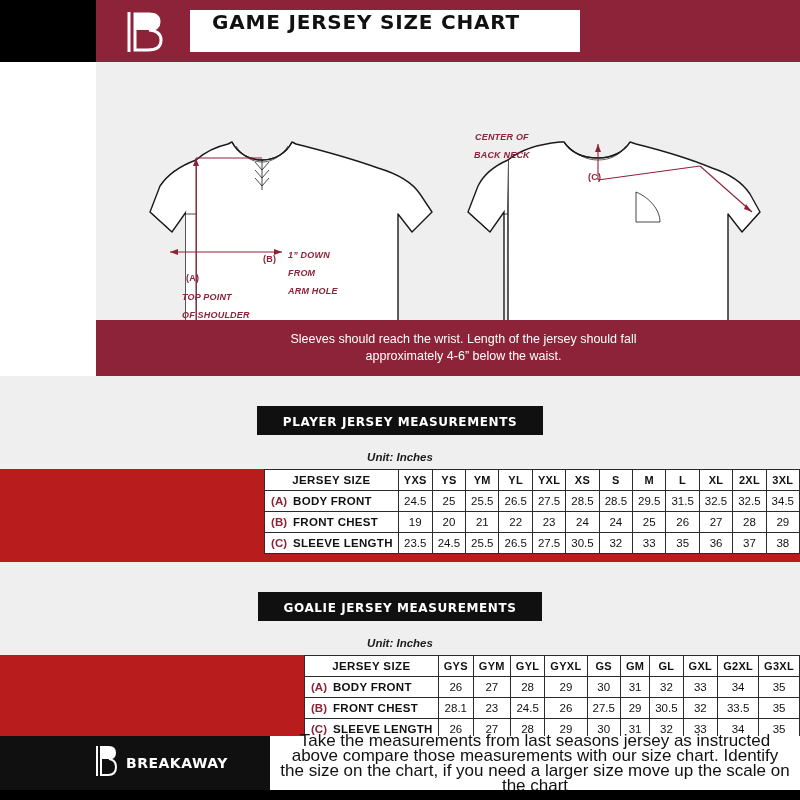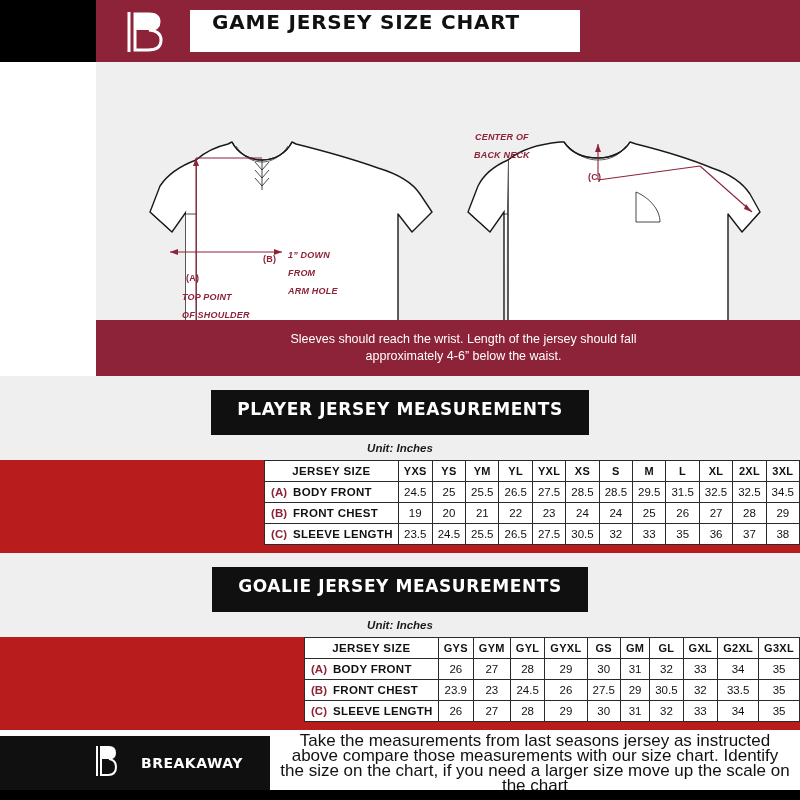--- a/index.html
+++ b/index.html
@@ -127,15 +127,15 @@
     padding-top: 14px;
   }
   .chip {
-    margin: 0 auto;
+    margin: 16px auto;
     background: #101010;
     color: #ffffff;
     font-family: "DejaVu Sans", sans-serif;
     font-weight: bold;
-    font-size: 17px;
+    font-size: 12px;
     letter-spacing: 0.6px;
     text-align: center;
-    padding: 9px 26px 16px;
+    padding: 9px 26px 6px;
     width: max-content;
   }
   .unit {

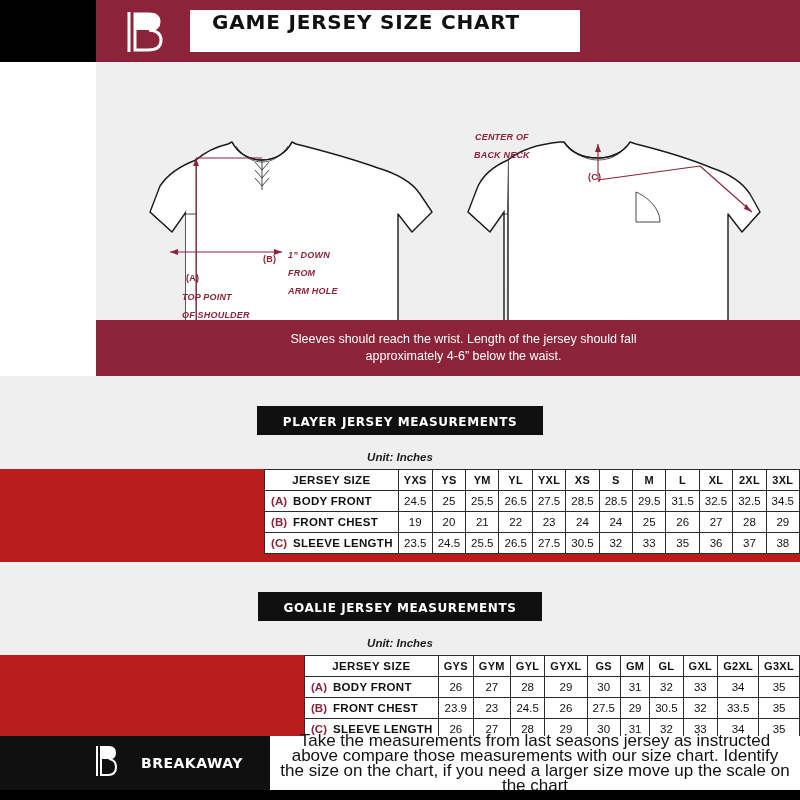--- a/index.html
+++ b/index.html
@@ -468,7 +468,7 @@
         <tr>
           <td class="tag">(B)</td>
           <td class="rowhdr withtag">FRONT CHEST</td>
-          <td>23.9</td>
+          <td>28.1</td>
           <td>23</td>
           <td>24.5</td>
           <td>26</td>

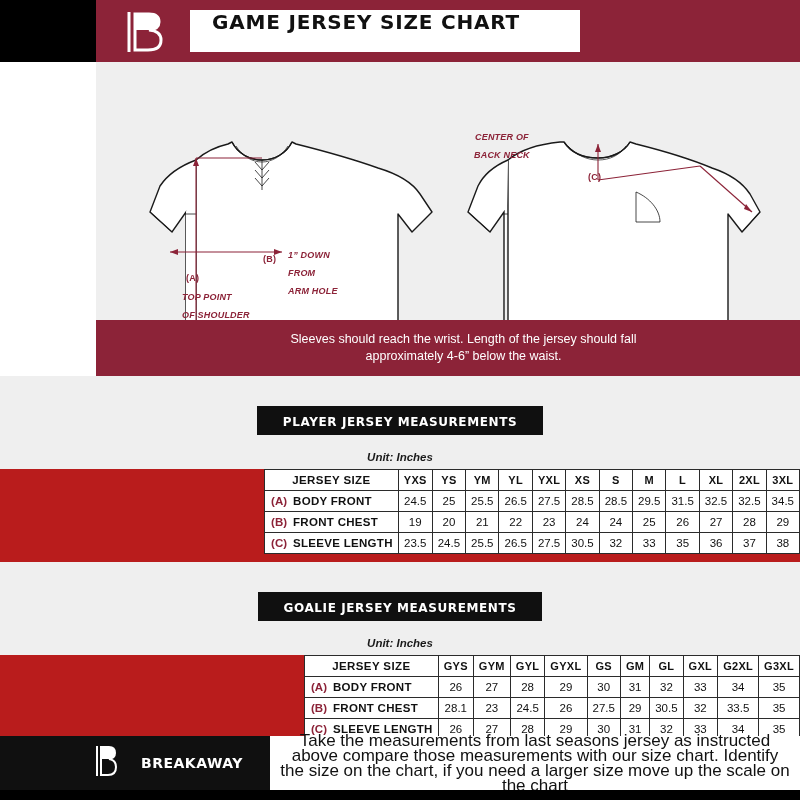--- a/index.html
+++ b/index.html
@@ -214,7 +214,7 @@
     align-items: center;
     padding-left: 92px;
     box-sizing: border-box;
-    gap: 23px;
+    gap: 8px;
   }
   .footer .brand {
     color: #ffffff;

